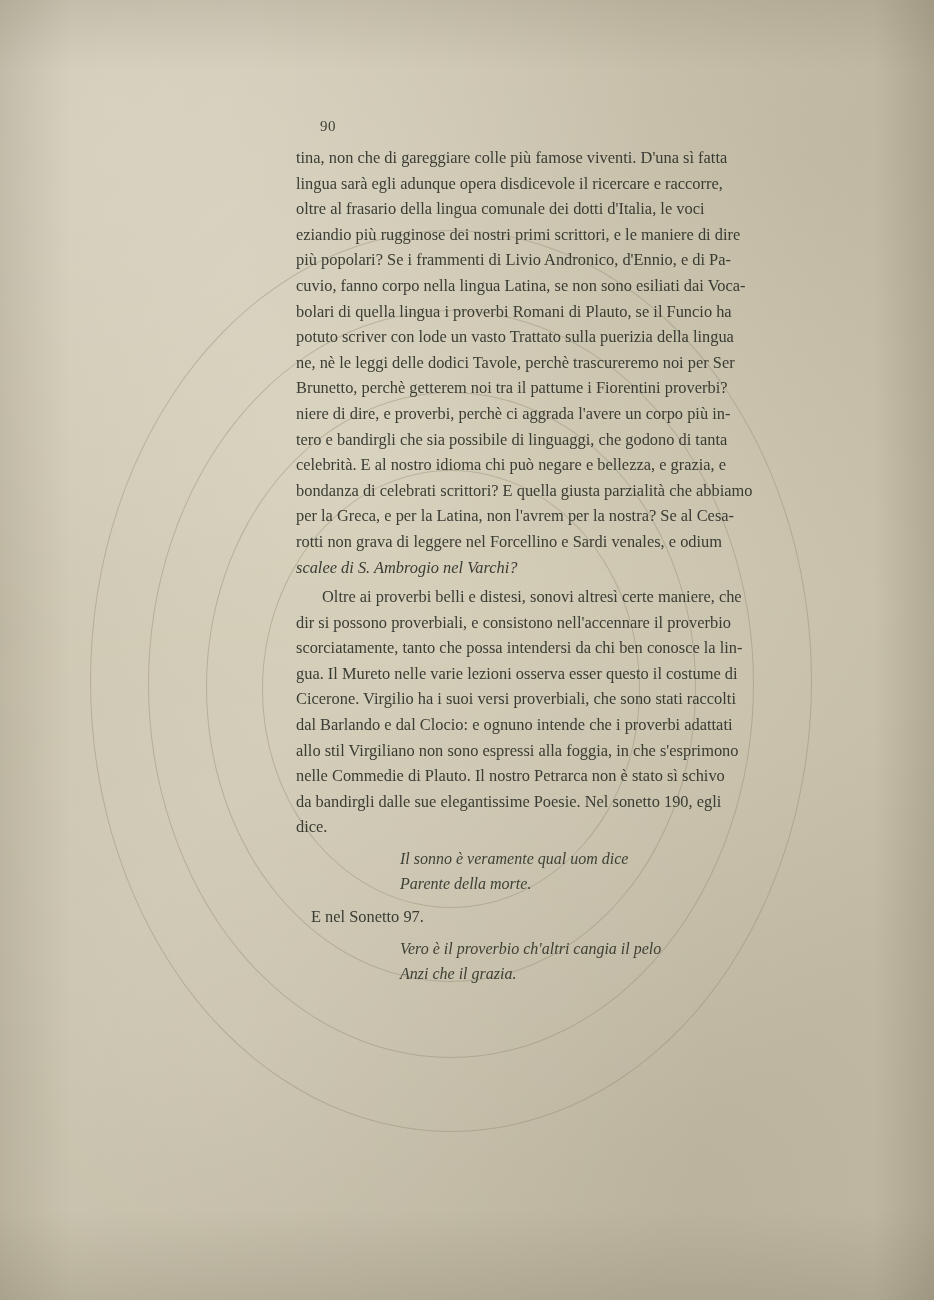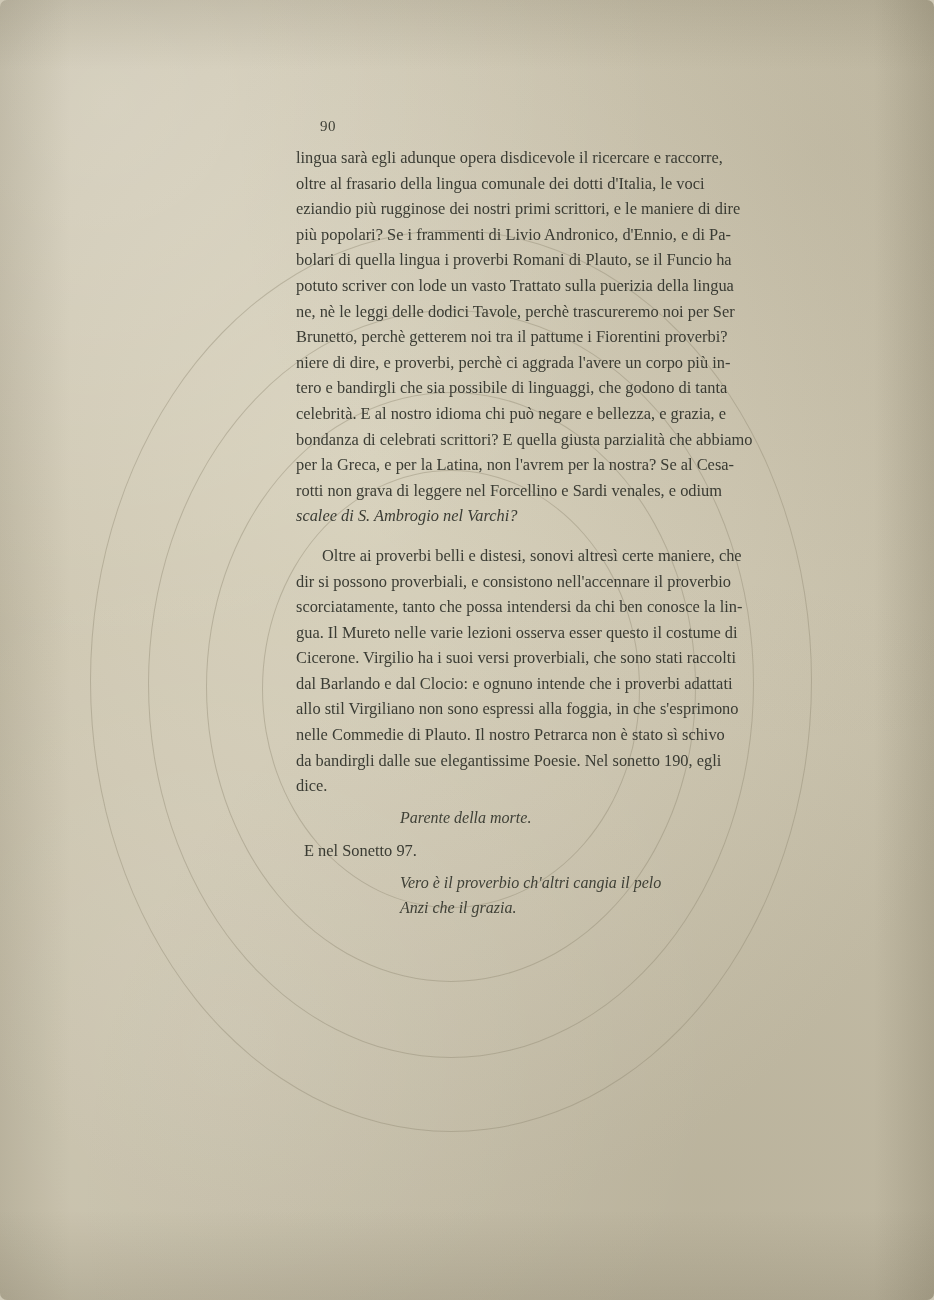--- a/index.html
+++ b/index.html
@@ -22,7 +22,6 @@
     background:
       radial-gradient(ellipse 70% 60% at 40% 35%, #d8d2bd 0%, #cfc8b3 55%, #c6bfa9 100%);
     overflow: hidden;
-    border-radius: 7px;
   }
   
   #scan::before {

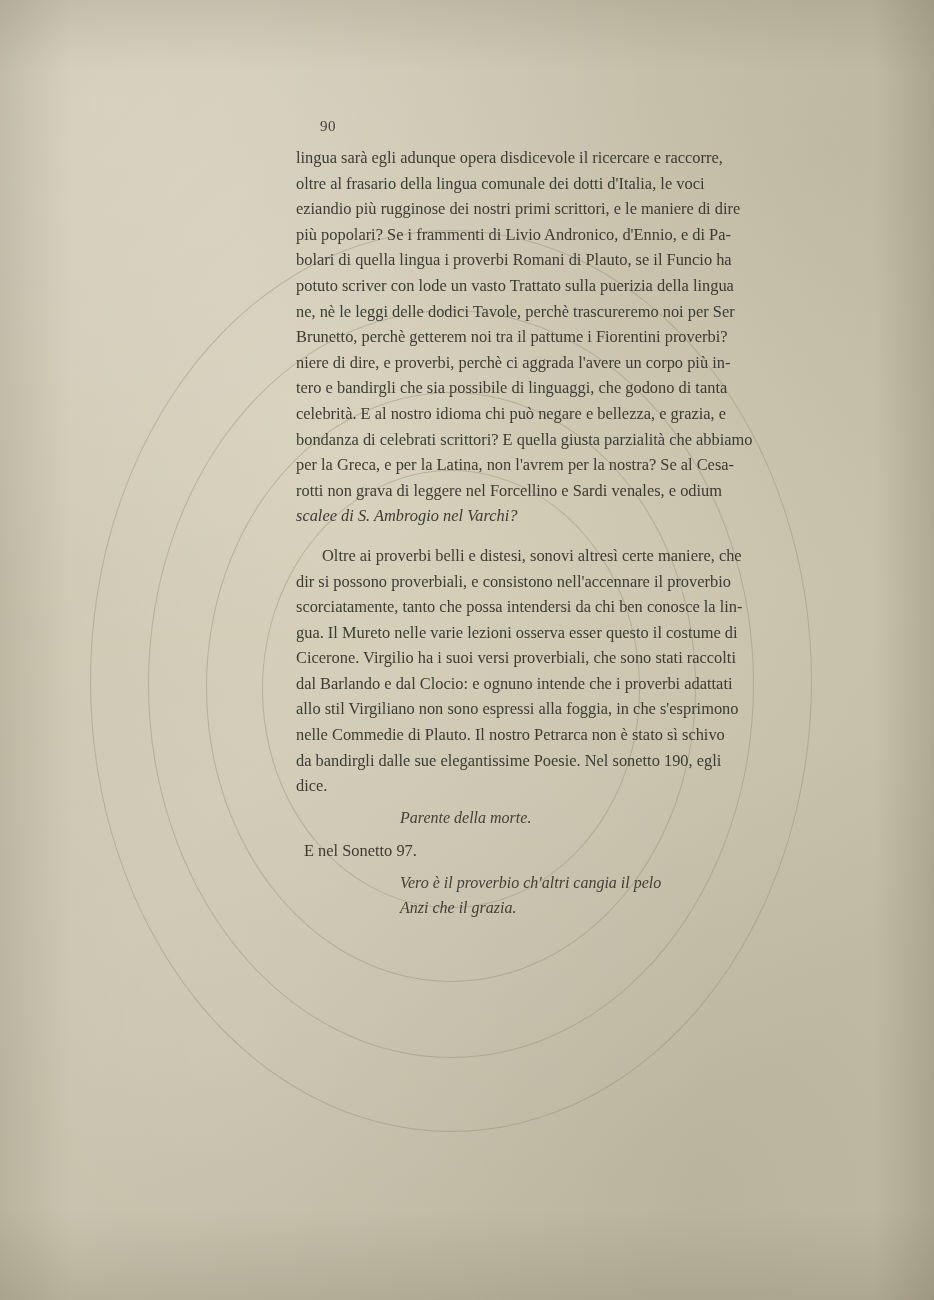--- a/index.html
+++ b/index.html
@@ -147,6 +147,7 @@
     <div class="folio">90</div>
 
     <div class="body-par">
+      <span class="ln">tina, non che di gareggiare colle più famose viventi. D'una sì fatta</span>
       <span class="ln">lingua sarà egli adunque opera disdicevole il ricercare e raccorre,</span>
       <span class="ln">oltre al frasario della lingua comunale dei dotti d'Italia, le voci</span>
       <span class="ln">eziandio più rugginose dei nostri primi scrittori, e le maniere di dire</span>

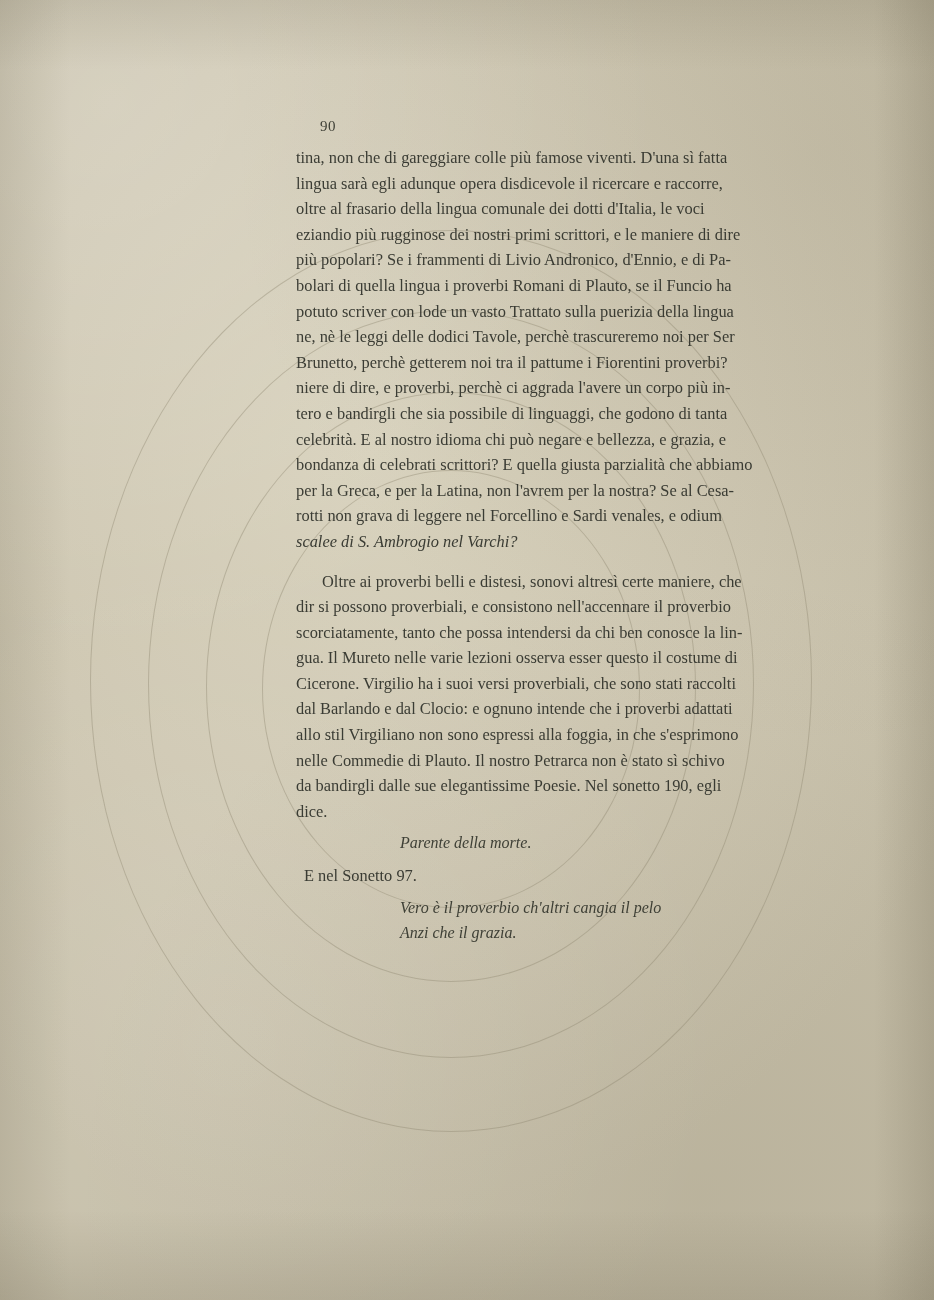--- a/index.html
+++ b/index.html
@@ -152,6 +152,7 @@
       <span class="ln">oltre al frasario della lingua comunale dei dotti d'Italia, le voci</span>
       <span class="ln">eziandio più rugginose dei nostri primi scrittori, e le maniere di dire</span>
       <span class="ln">più popolari? Se i frammenti di Livio Andronico, d'Ennio, e di Pa-</span>
+      <span class="ln">cuvio, fanno corpo nella lingua Latina, se non sono esiliati dai Voca-</span>
       <span class="ln">bolari di quella lingua i proverbi Romani di Plauto, se il Funcio ha</span>
       <span class="ln">potuto scriver con lode un vasto Trattato sulla puerizia della lingua</span>
       <span class="ln">ne, nè le leggi delle dodici Tavole, perchè trascureremo noi per Ser</span>

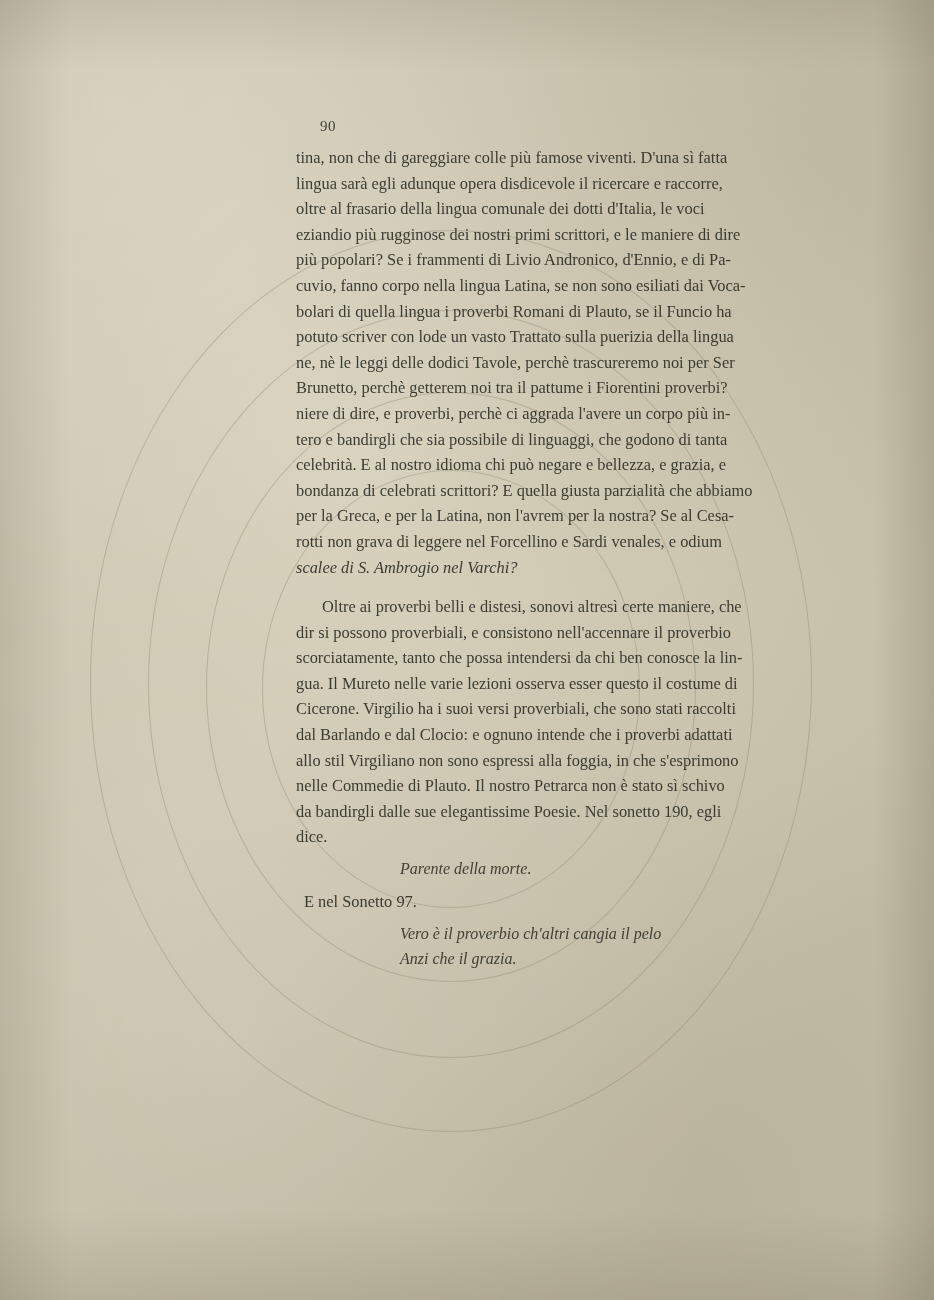--- a/index.html
+++ b/index.html
@@ -166,7 +166,7 @@
       <span class="ln it">scalee di S. Ambrogio nel Varchi?</span>
     </div>
 
-    <div class="body-par" style="margin-top:14px;">
+    <div class="body-par" style="margin-top:4px;">
       <span class="ln"><span class="indent"></span><span>Oltre ai proverbi belli e distesi, sonovi altresì certe maniere, che</span></span>
       <span class="ln">dir si possono proverbiali, e consistono nell'accennare il proverbio</span>
       <span class="ln">scorciatamente, tanto che possa intendersi da chi ben conosce la lin-</span>

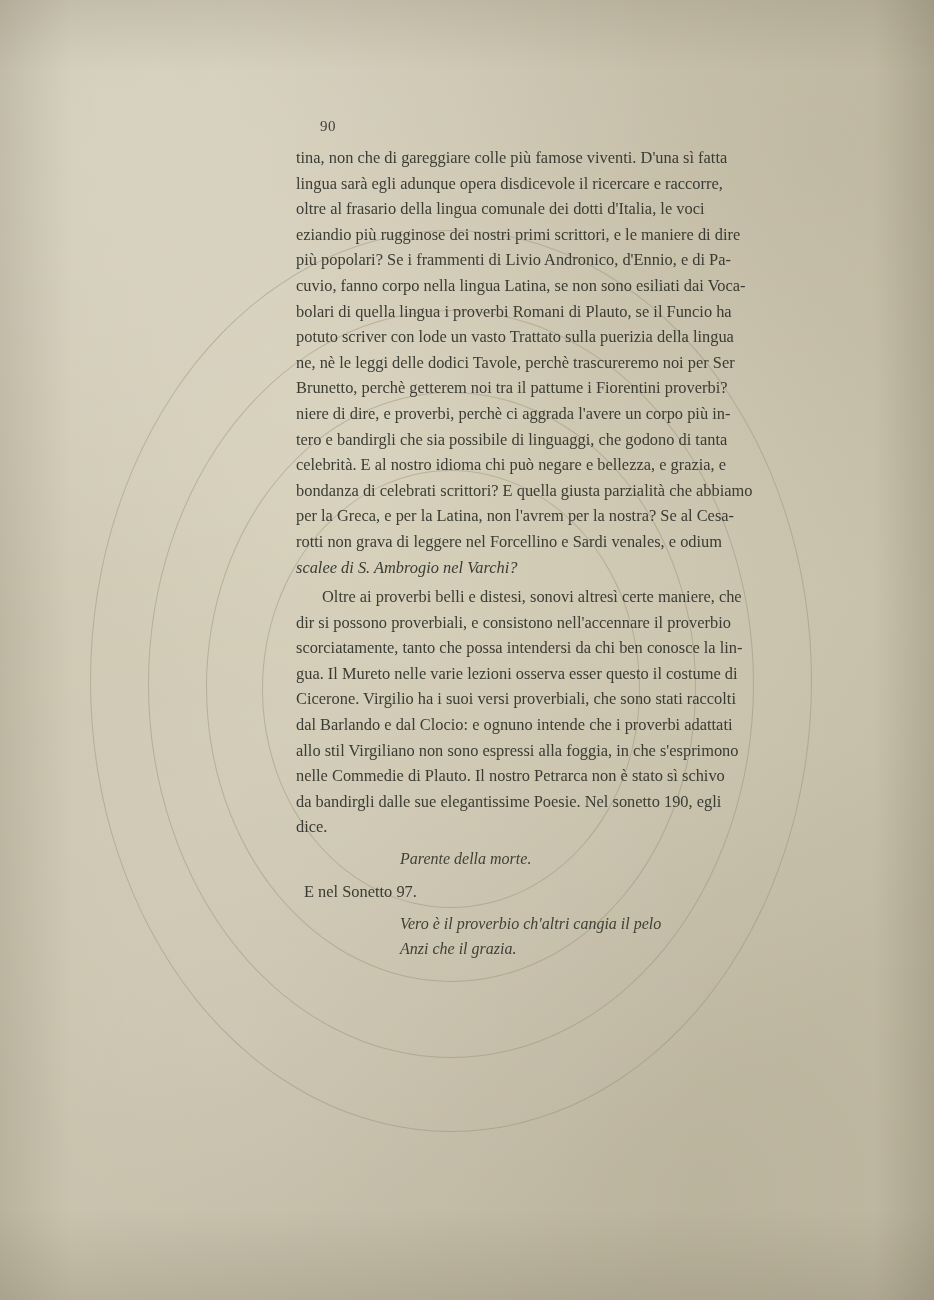--- a/index.html
+++ b/index.html
@@ -180,6 +180,7 @@
     </div>
 
     <div class="verse">
+      <span class="vline">Il sonno è veramente qual uom dice</span>
       <span class="vline">Parente della morte.</span>
     </div>
 

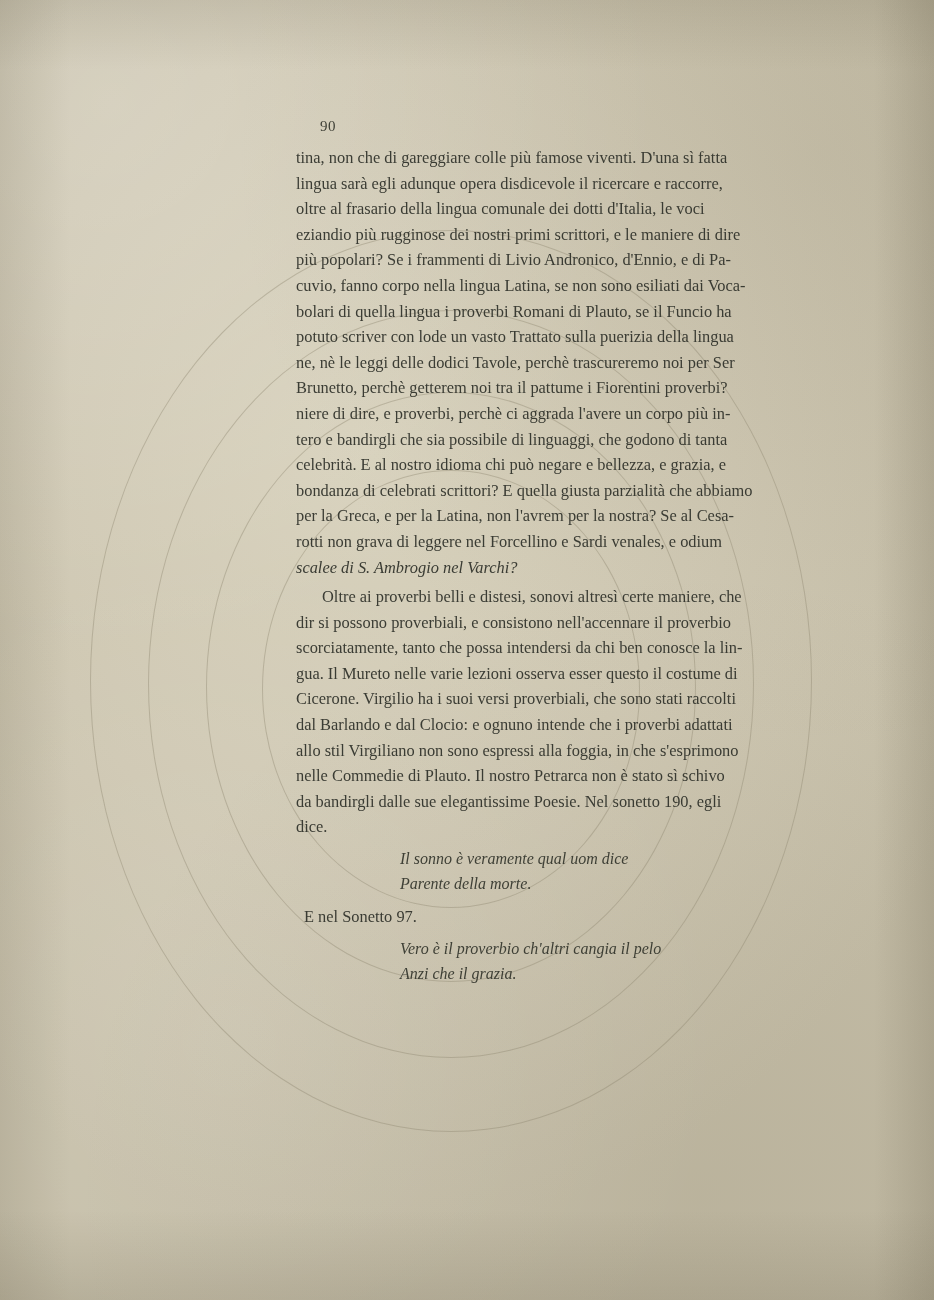--- a/index.html
+++ b/index.html
@@ -120,7 +120,7 @@
     font-size: 16.4px;
     line-height: 26px;
     margin-top: 8px;
-    margin-left: 8px;
+    margin-left: 15px;
     color: #2e3029;
   }
 

